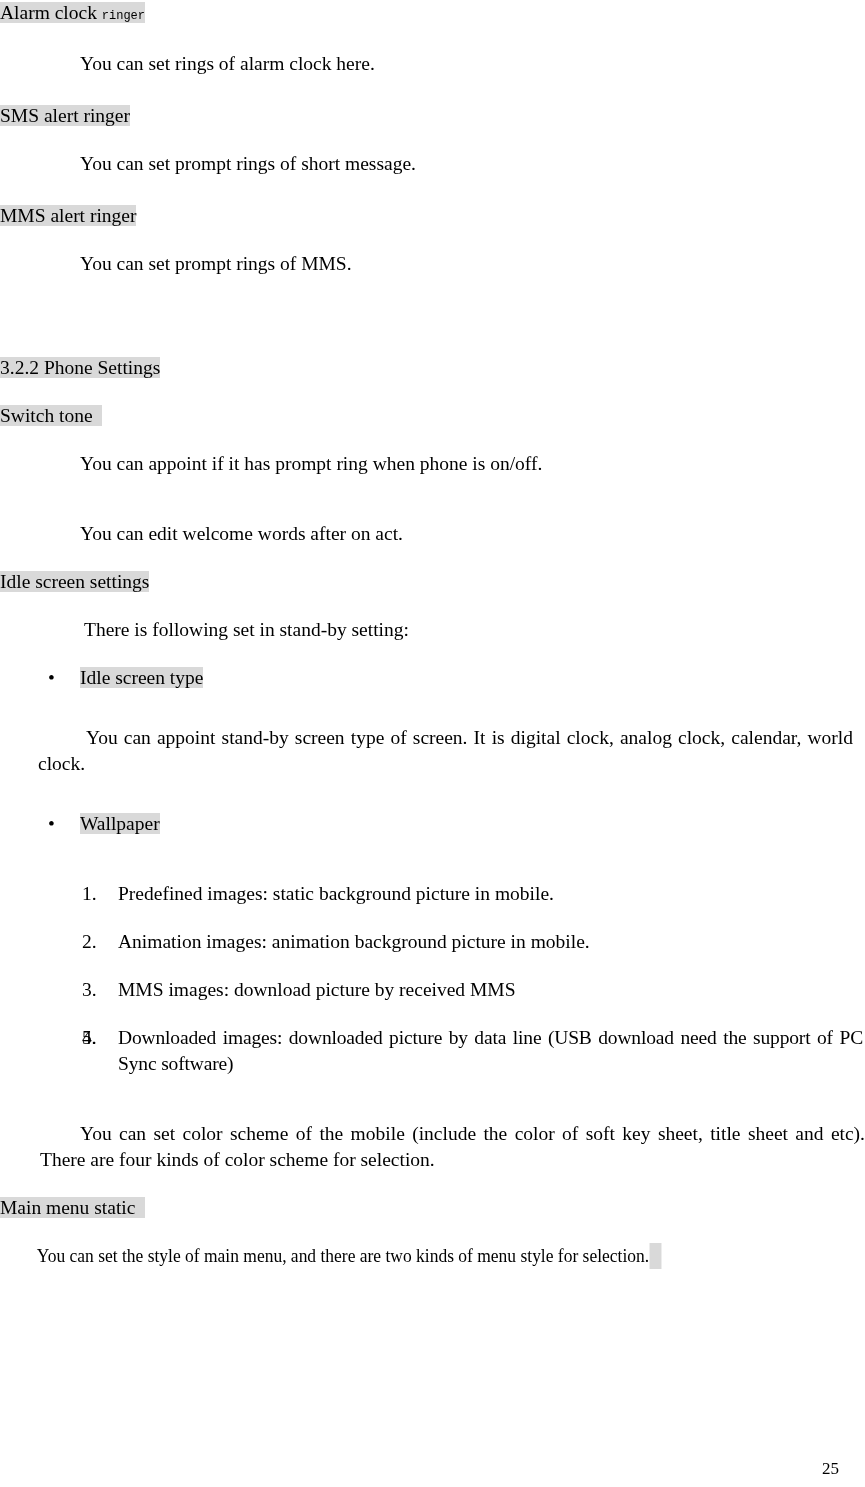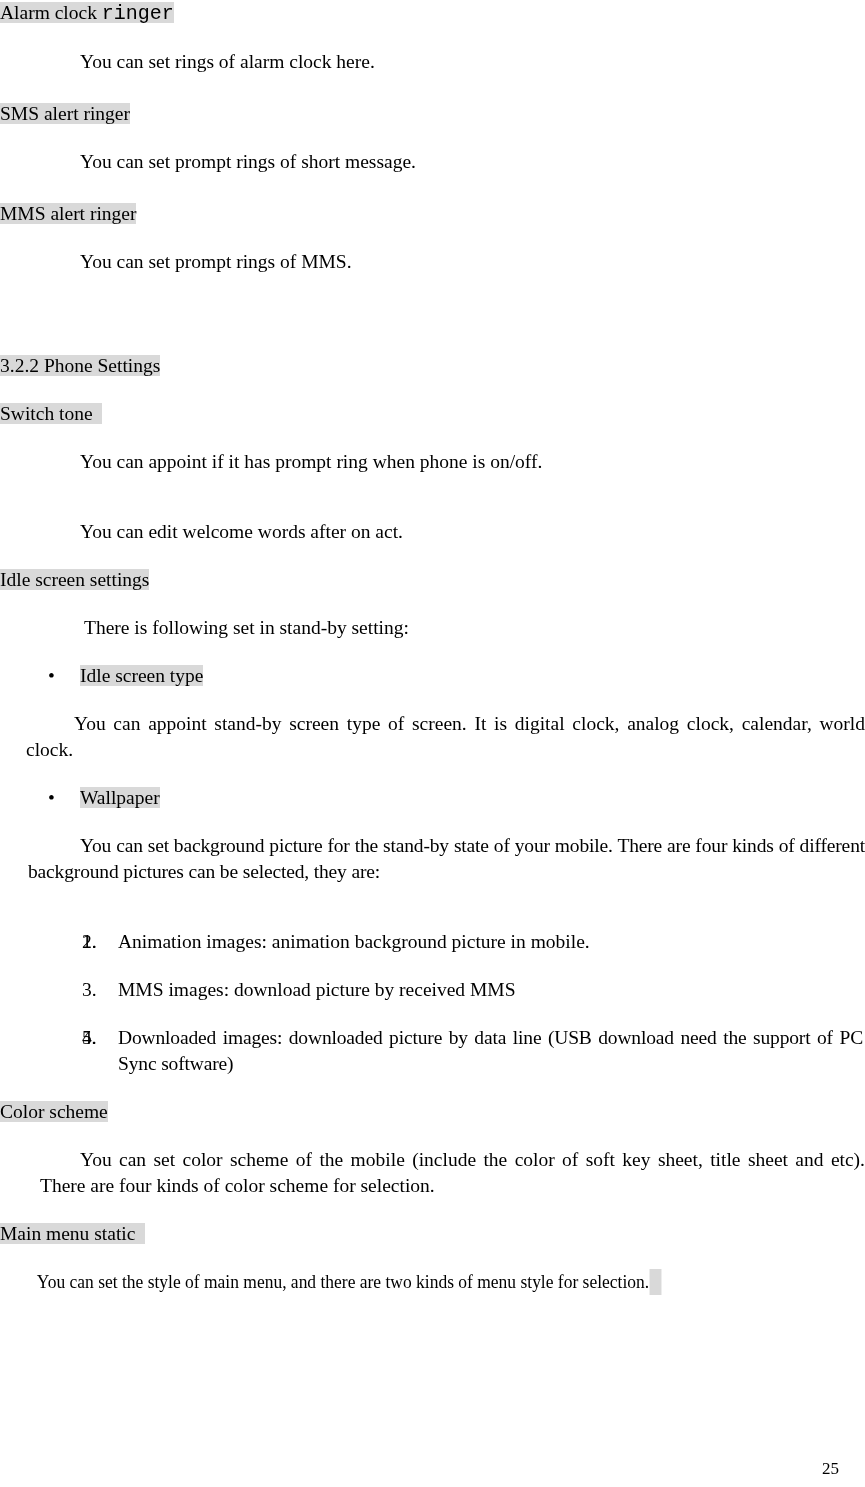--- a/index.html
+++ b/index.html
@@ -36,7 +36,7 @@
   }
   .mono {
     font-family: "Liberation Mono", "DejaVu Sans Mono", monospace;
-    font-size: 20px;
+    font-size: 12px;
   }
   .body-p {
     font-size: 19.5px;

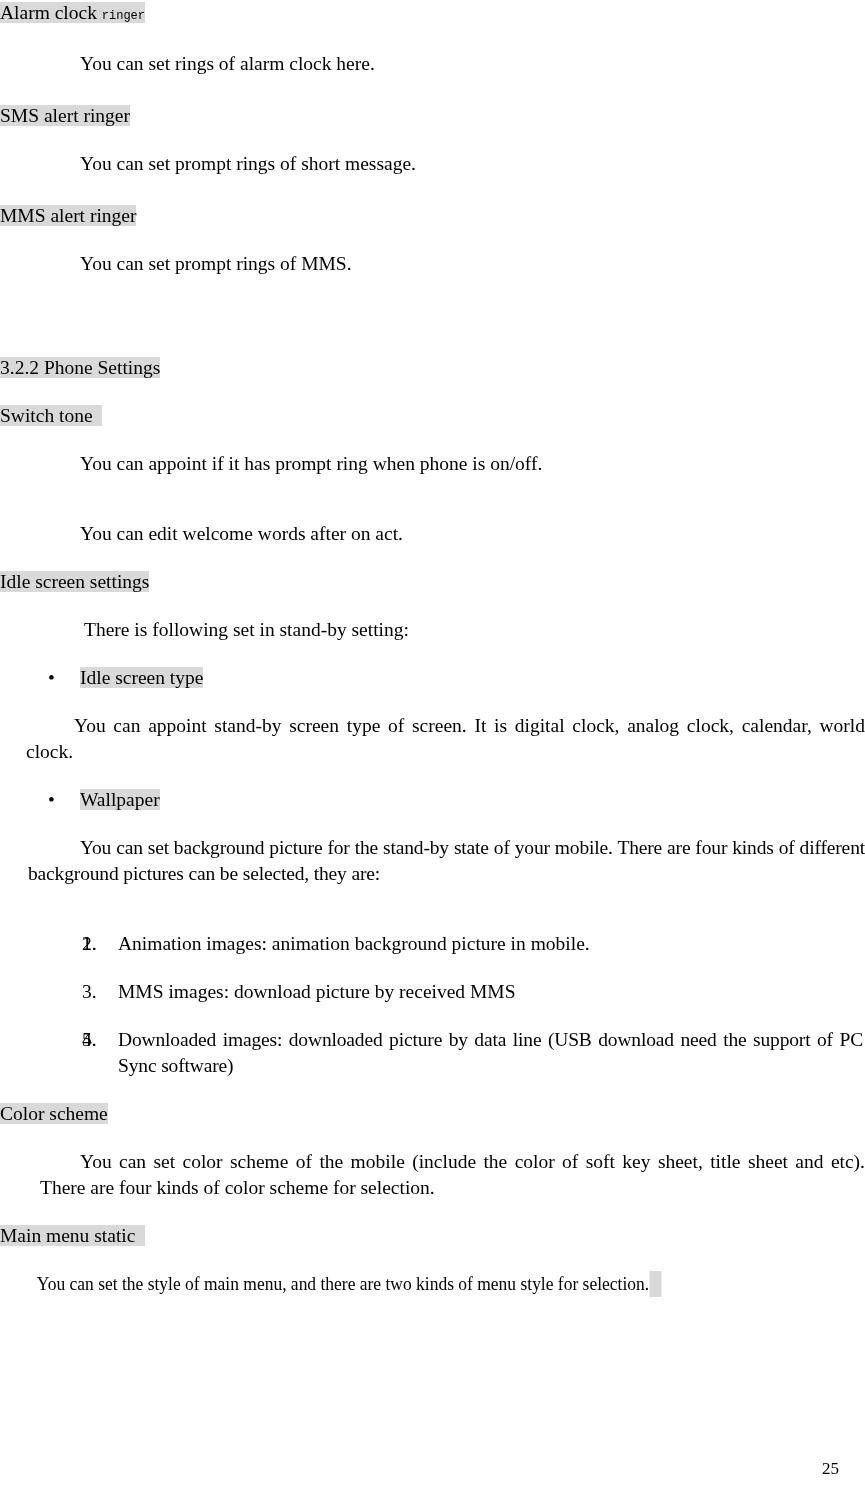--- a/index.html
+++ b/index.html
@@ -111,7 +111,7 @@
   .sub-p {
     font-size: 19.5px;
     line-height: 26px;
-    margin: 0;
+    margin: 12px;
     padding-left: 26px;
     text-indent: 48px;
     text-align: justify;

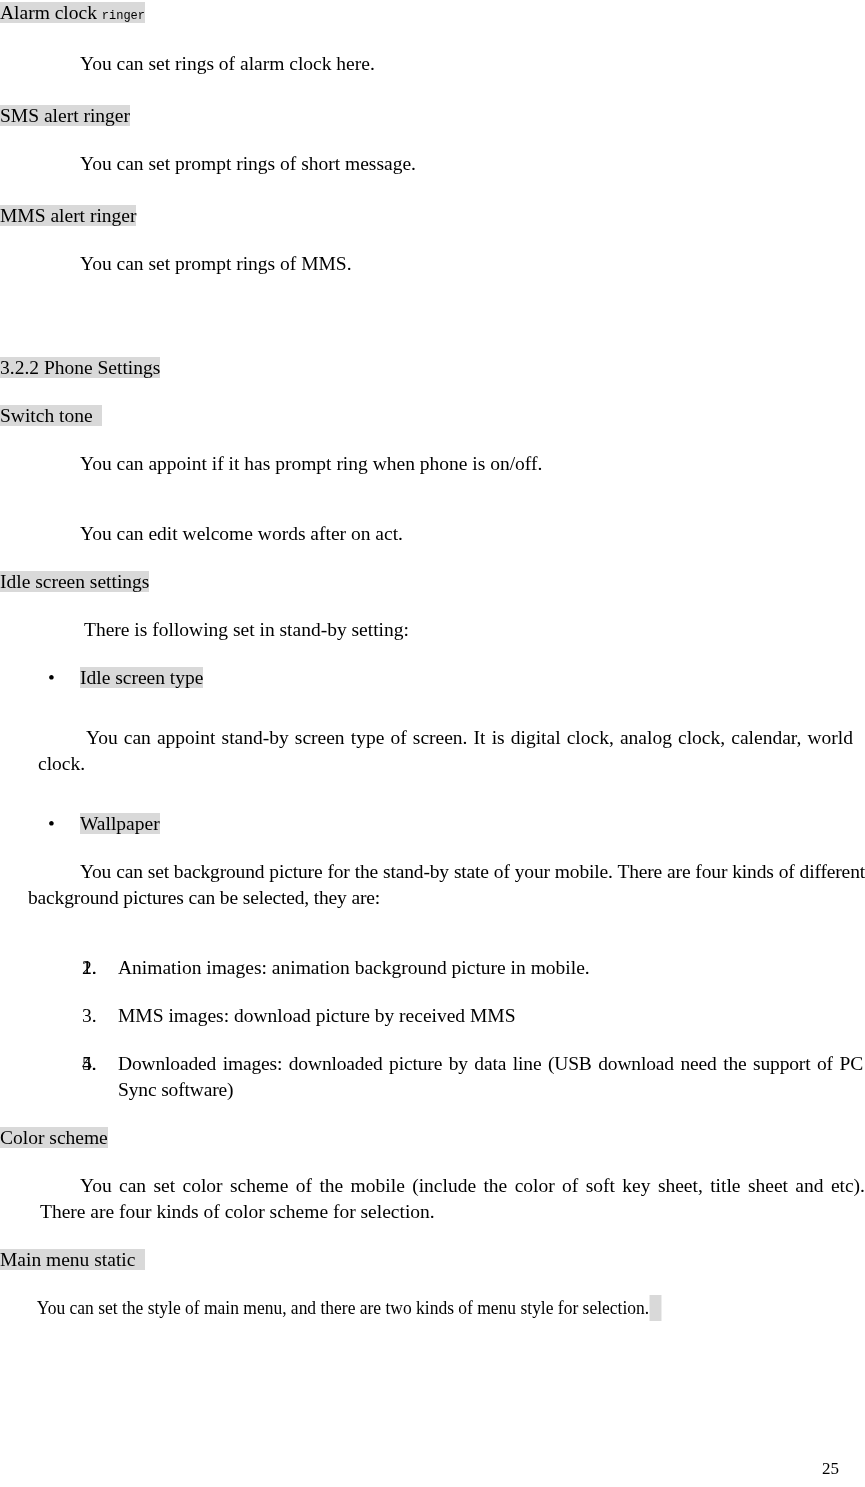--- a/index.html
+++ b/index.html
@@ -209,7 +209,6 @@
     <li class="bullet-item"><span class="dot">•</span><span class="hl">Wallpaper</span></li>
   </ul>
   <div class="gap-sm"></div>
-  <p class="sub-p2 cond" style="padding-left:28px;text-indent:52px">You can set background picture for the stand-by state of your mobile. There are four kinds of different background pictures can be selected, they are:</p>
 
   <div class="gap-sm"></div>
 

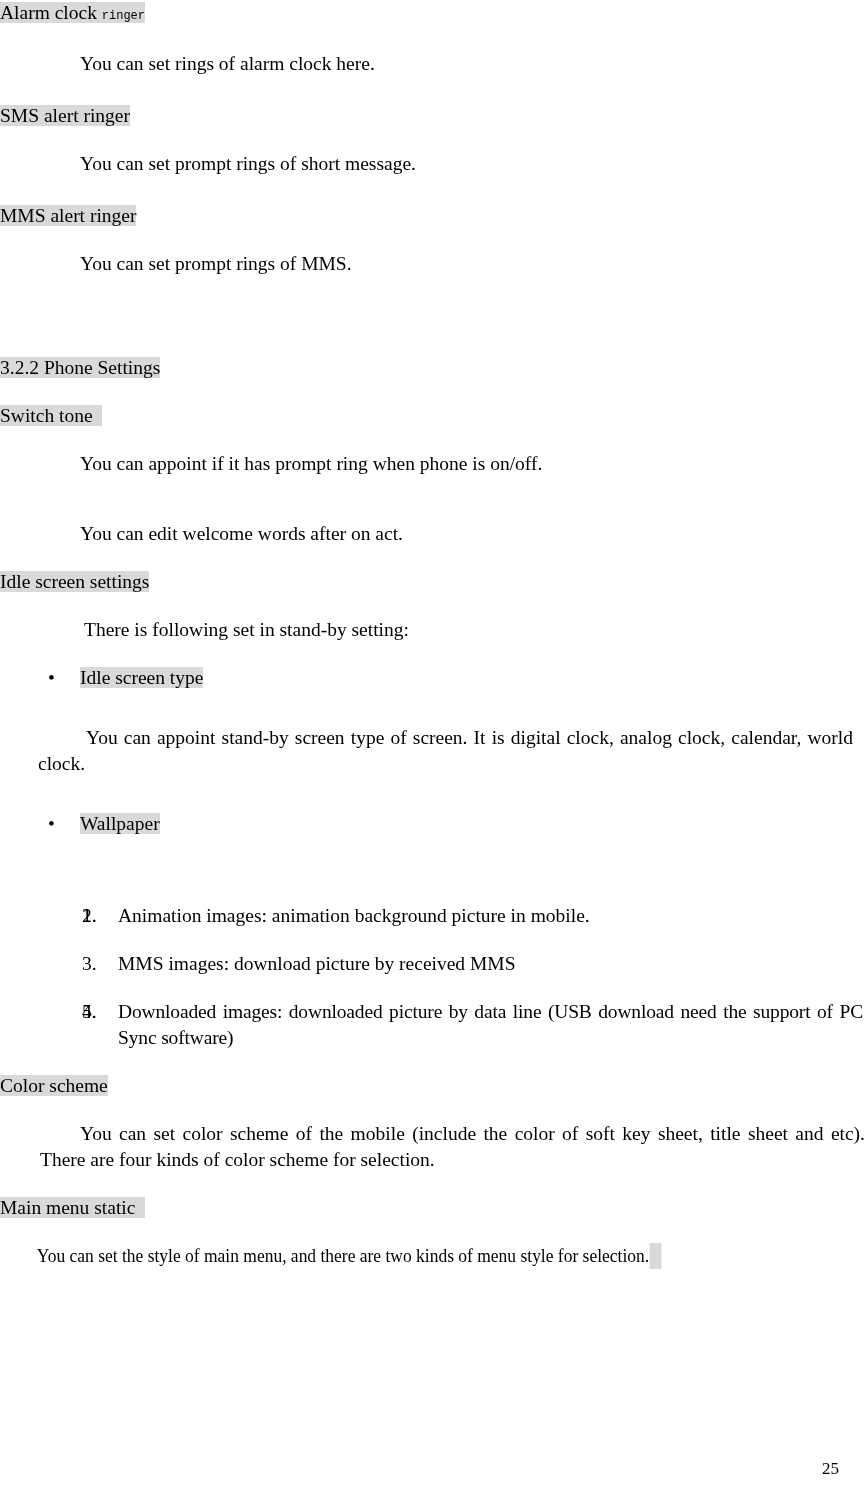--- a/index.html
+++ b/index.html
@@ -213,7 +213,7 @@
   <div class="gap-sm"></div>
 
   <ol class="num-list">
-    <li class="num-item"><span class="num">1.</span></li>
+    <li class="num-item"><span class="num">1.</span><span>Predefined images: static background picture in mobile.</span></li>
     <li class="num-item"><span class="num">2.</span><span>Animation images: animation background picture in mobile.</span></li>
     <li class="num-item"><span class="num">3.</span><span>MMS images: download picture by received MMS</span></li>
     <li class="num-item"><span class="num">4.</span></li>

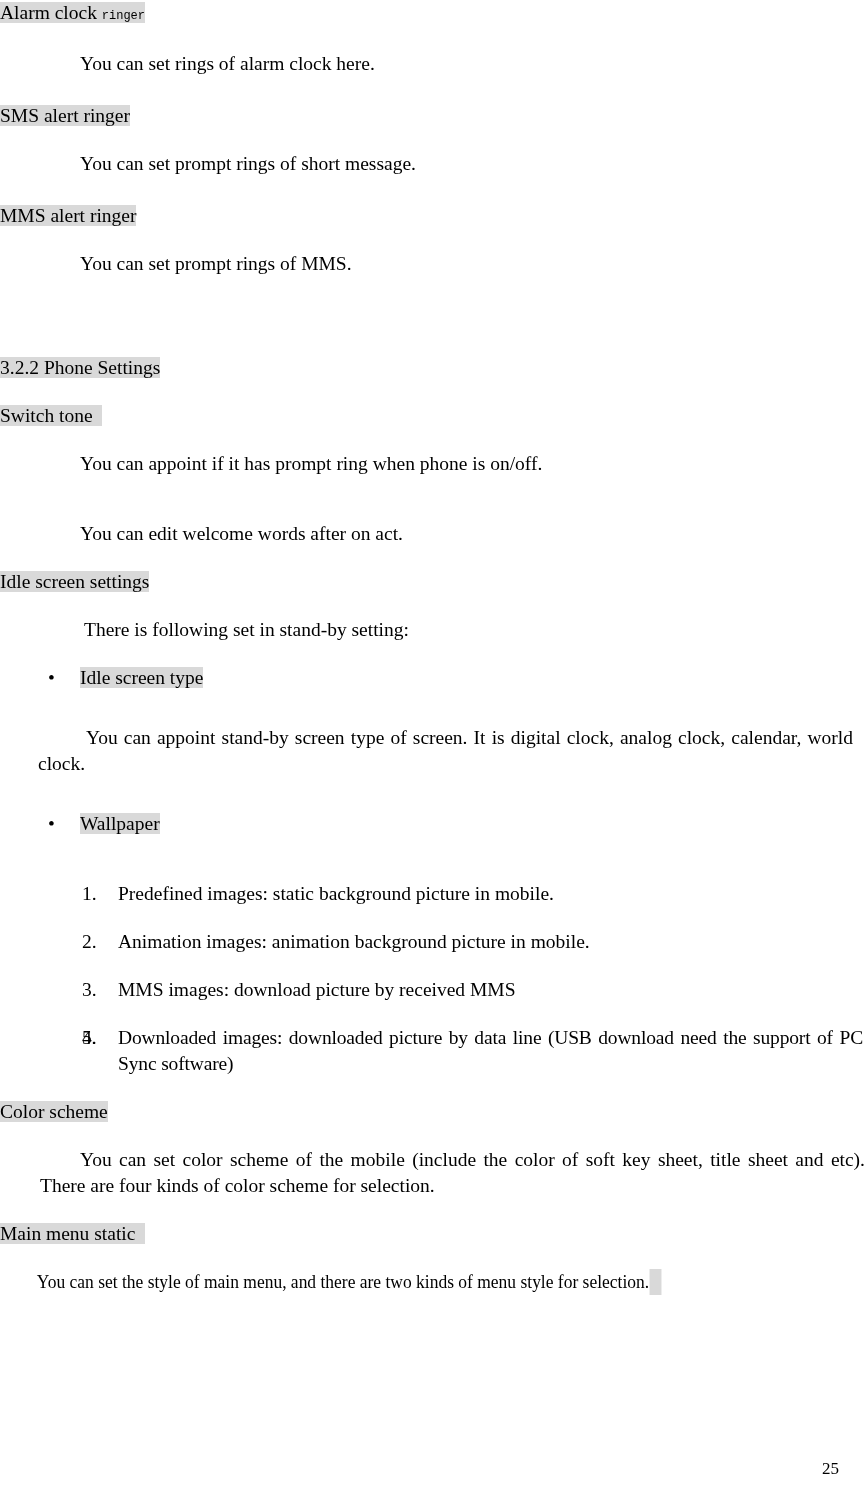--- a/index.html
+++ b/index.html
@@ -222,7 +222,6 @@
 
   <div class="gap-sm"></div>
 
-  <div class="heading"><span class="hl">Color scheme</span></div>
   <div class="gap-sm"></div>
   <p class="body-p">You can set color scheme of the mobile (include the color of soft key sheet, title sheet and etc). There are four kinds of color scheme for selection.</p>
 

